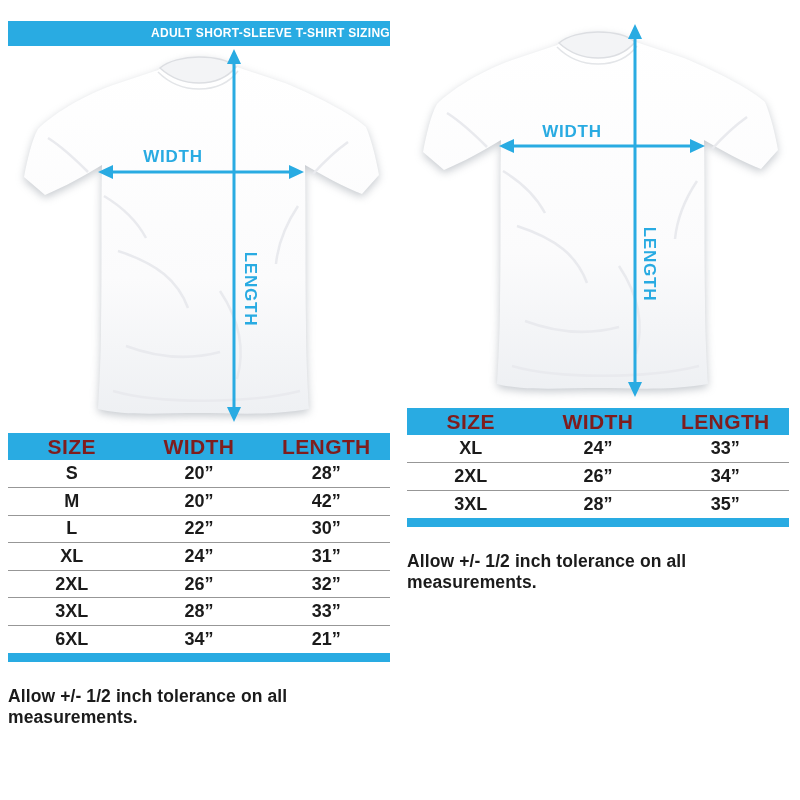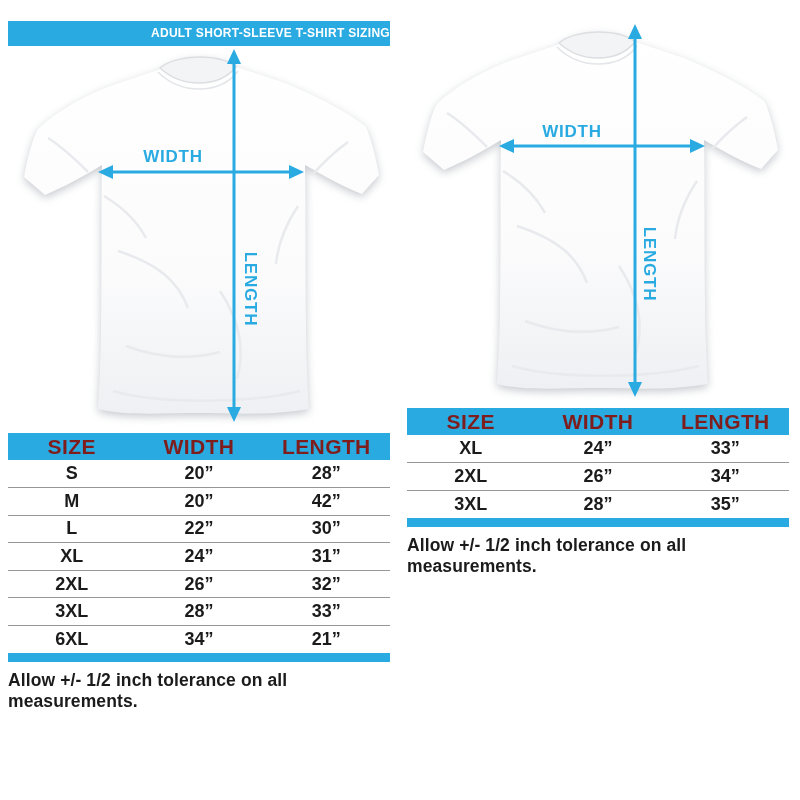--- a/index.html
+++ b/index.html
@@ -47,7 +47,7 @@
   table.size-table tbody tr:last-child { border-bottom: none; }
   .bottom-bar { height: 9px; background: var(--accent, #29abe2); width: 100%; }
   .tolerance {
-    margin-top: 8px;
+    margin-top: 24px;
     color: #1b1b1b; font-weight: 700; font-size: 17.5px;
     letter-spacing: .1px;
   }

